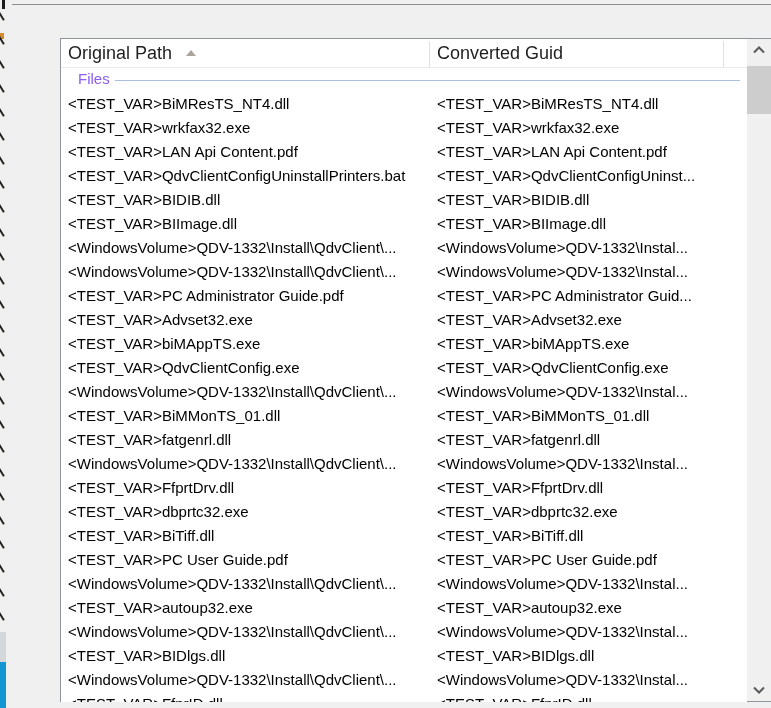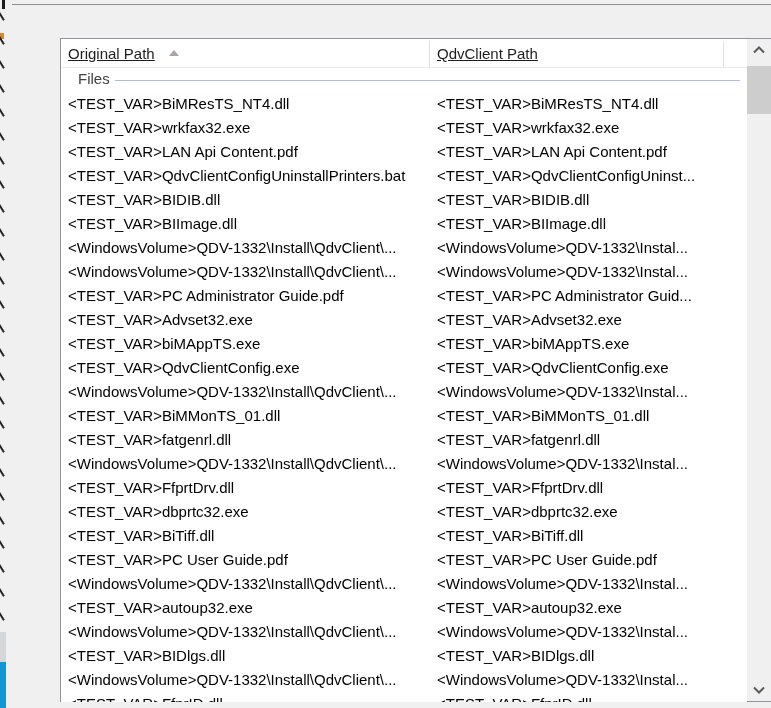--- a/index.html
+++ b/index.html
@@ -23,7 +23,7 @@
   .header { position:absolute; left:0; top:0; width:709px; height:29px;
     background:#ffffff; border-bottom:1px solid #ececec; }
   .hcell { position:absolute; top:0; height:29px; display:flex; align-items:center;
-    font-size:15px; color:#1e1e1e; cursor:default;text-decoration:underline; }
+    font-size:18px; color:#1e1e1e; cursor:default; }
   .hcell.orig { left:7px; }
   .hcell.conv { left:376px; }
   .sort-arrow { width:0; height:0; margin-left:14px; margin-top:-2px;

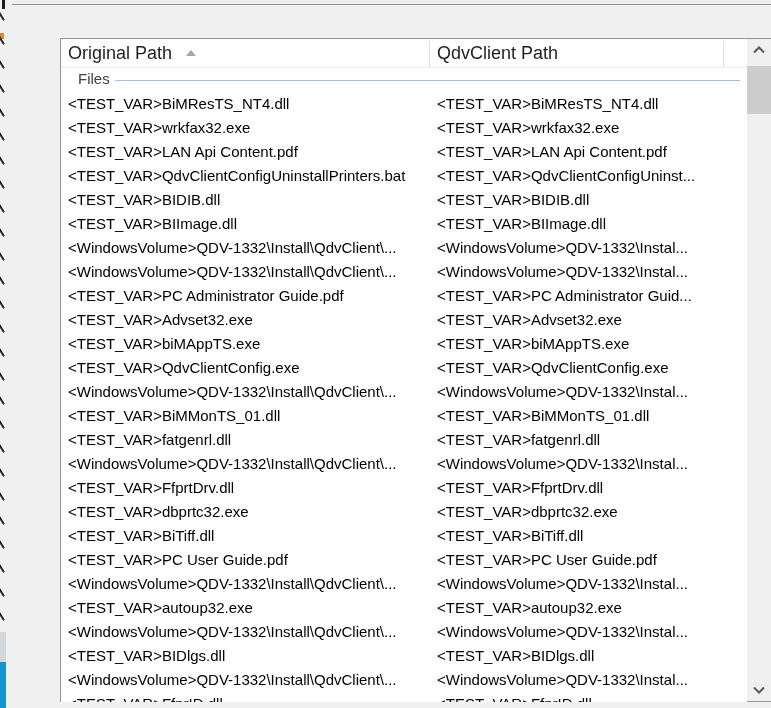--- a/index.html
+++ b/index.html
@@ -98,7 +98,7 @@
       </div>
       <div class="hdiv d1"></div>
       <div class="hcell conv">
-        <span>QdvClient Path</span>
+        <span>Converted Guid</span>
       </div>
       <div class="hdiv d2"></div>
     </div>

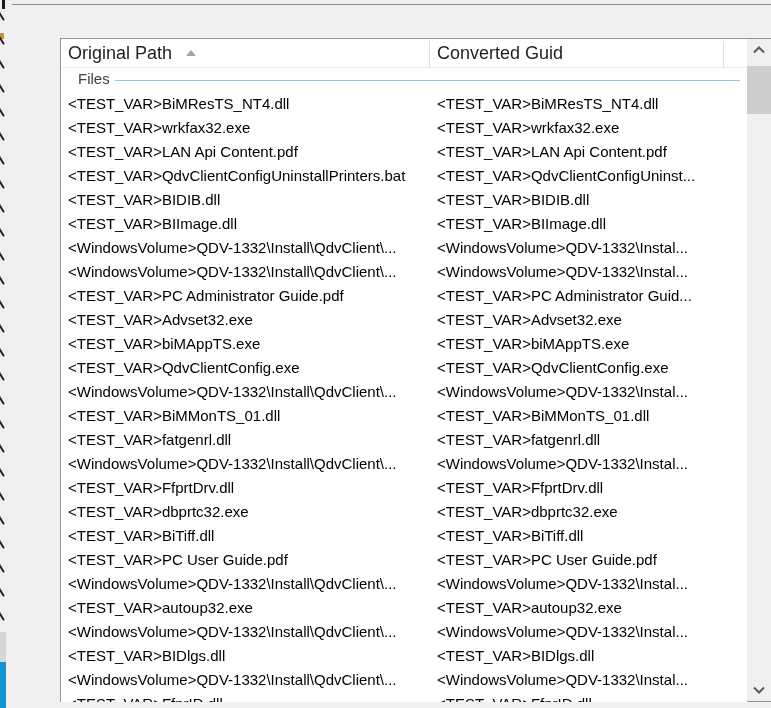--- a/index.html
+++ b/index.html
@@ -33,7 +33,7 @@
   .hdiv.d1 { left:368px; } .hdiv.d2 { left:662px; }
 
   .group-row { position:absolute; left:0; top:29px; width:686px; height:24px; background:#ffffff; }
-  .group-label { position:absolute; left:17px; top:2px; font-size:15px; color:#404040; }
+  .group-label { position:absolute; left:17px; top:2px; font-size:15px; color:#8b5cf6; }
   .group-line { position:absolute; left:54px; top:12px; width:625px; height:1px; background:#a9bedd; }
 
   #rows { position:absolute; left:0; top:53px; width:686px; height:610px; overflow:hidden; }

